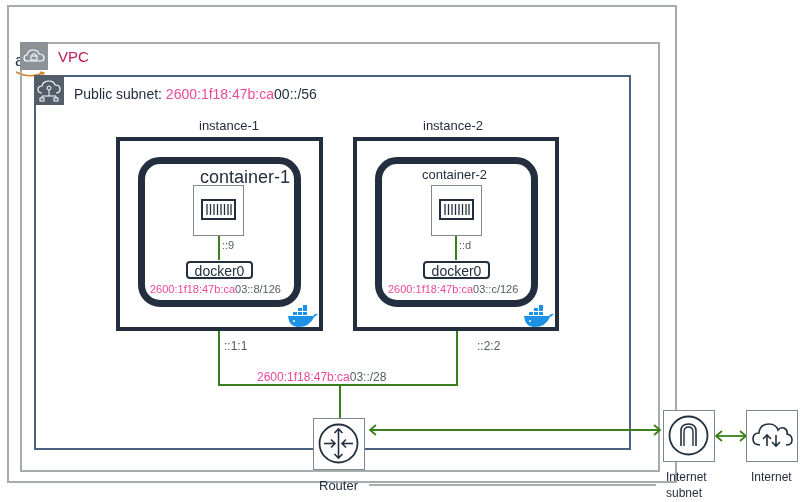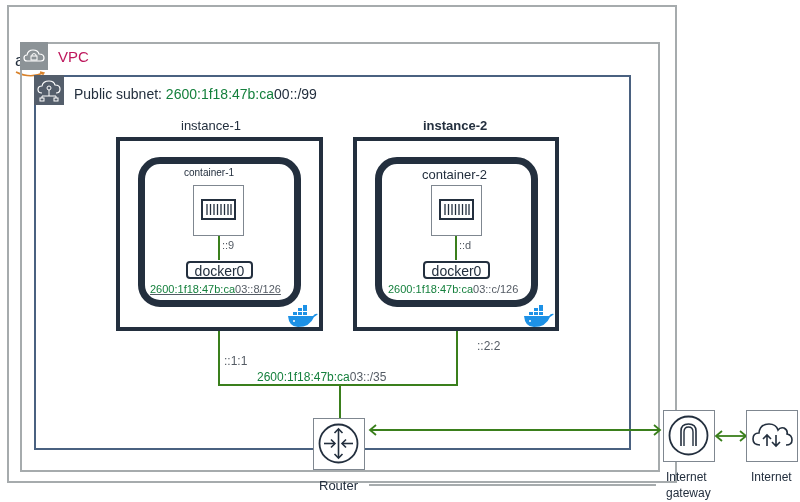--- a/index.html
+++ b/index.html
@@ -13,7 +13,7 @@
   .lbl { font-size:14px; color:#232f3e; white-space:nowrap; }
   .vpc-lbl { left:58px; top:48px; font-size:15px; color:#be185d; }
   .subnet-lbl { left:74px; top:86px; font-size:14px; color:#232f3e; }
-  .orange { color:#15803d; }
+  .orange { color:#ec4899; }
   .instance { border:4px solid #232f3e; box-sizing:border-box; background:#fff; }
   .container { border:7px solid #232f3e; border-radius:22px; box-sizing:border-box; }
   .ctr-icon { width:51px; height:51px; border:1px solid #7f8790; box-sizing:border-box; background:#fff; }

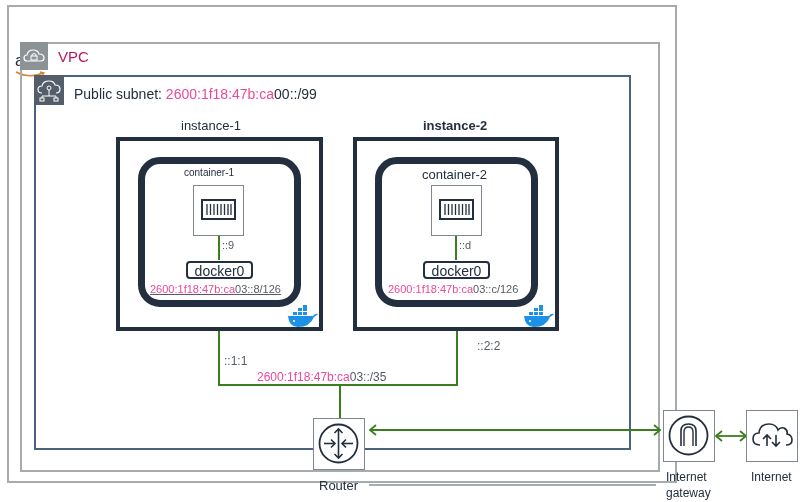--- a/index.html
+++ b/index.html
@@ -56,7 +56,7 @@
   </svg>
 </div>
 <div class="abs subnet-lbl">
-  <span>Public subnet: </span><span class="orange">2600:1f18:47b:ca</span><span>00::/99</span>
+  <span>Public subnet: </span><span class="orange">2600:1f18:47b:ca</span><span>00::/56</span>
 </div>
 
 <span class="abs lbl" style="left:172px;top:118px;font-size:13px;padding-left:9px;">instance-1</span>

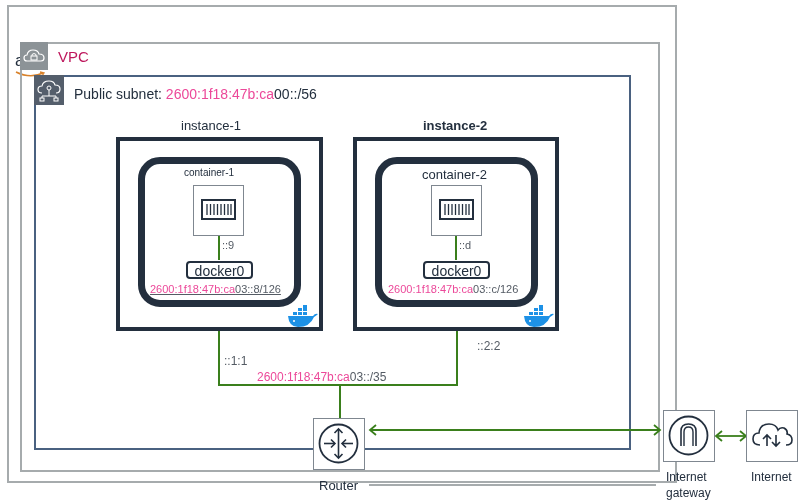--- a/index.html
+++ b/index.html
@@ -59,7 +59,7 @@
   <span>Public subnet: </span><span class="orange">2600:1f18:47b:ca</span><span>00::/56</span>
 </div>
 
-<span class="abs lbl" style="left:172px;top:118px;font-size:13px;padding-left:9px;">instance-1</span>
+<span class="abs lbl" style="left:190px;top:118px;font-size:13px;padding-left:9px;">instance-1</span>
 <div class="abs instance" style="left:116px;top:137px;width:207px;height:194px;"></div>
 <div class="abs container" style="left:138px;top:157px;width:163px;height:150px;"></div>
 <span class="abs lbl" style="left:184px;top:167px;font-size:10px;">container-1</span>

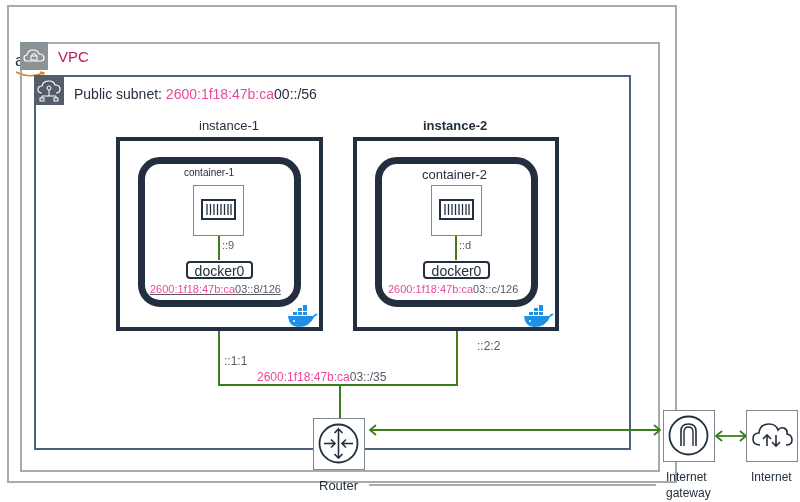--- a/index.html
+++ b/index.html
@@ -97,7 +97,7 @@
   <circle cx="8" cy="16" r="1" fill="#fff"></circle>
 </svg>
 
-<span class="abs lbl" style="left:423px;top:118px;font-size:13px;font-weight:bold;">instance-2</span>
+<span class="abs lbl" style="left:423px;top:118px;font-size:13px;">instance-2</span>
 <div class="abs instance" style="left:353px;top:137px;width:206px;height:194px;"></div>
 <div class="abs container" style="left:375px;top:157px;width:163px;height:150px;"></div>
 <span class="abs lbl" style="left:422px;top:167px;font-size:13px;">container-2</span>

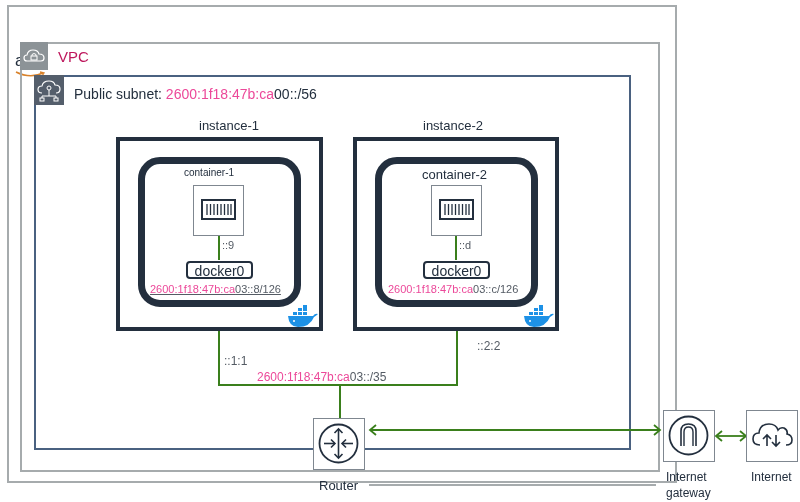--- a/index.html
+++ b/index.html
@@ -62,7 +62,7 @@
 <span class="abs lbl" style="left:190px;top:118px;font-size:13px;padding-left:9px;">instance-1</span>
 <div class="abs instance" style="left:116px;top:137px;width:207px;height:194px;"></div>
 <div class="abs container" style="left:138px;top:157px;width:163px;height:150px;"></div>
-<span class="abs lbl" style="left:184px;top:167px;font-size:10px;">container-1</span>
+<span class="abs lbl" style="left:200px;top:167px;font-size:18px;">container-1</span>
 <div class="abs ctr-icon" style="left:193px;top:185px;">
   <svg width="49" height="49">
     <rect x="8" y="14" width="33" height="19" stroke="#232f3e" stroke-width="2" fill="none"></rect>

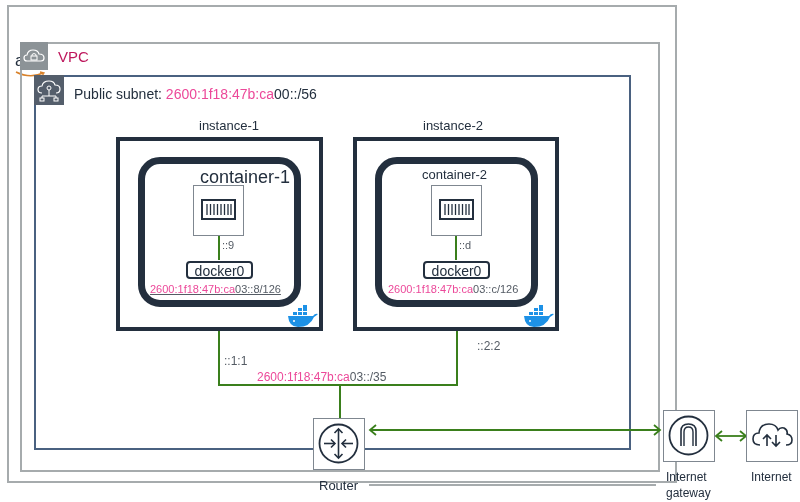--- a/index.html
+++ b/index.html
@@ -81,7 +81,7 @@
 <div class="abs gline" style="left:218px;top:236px;width:2px;height:24px;"></div>
 <span class="abs small" style="left:222px;top:239px;">::9</span>
 <div class="abs docker0" style="left:186px;top:261px;width:67px;height:18px;padding-top:1px;">docker0</div>
-<div class="abs small" style="left:150px;top:283px;text-decoration:underline;">
+<div class="abs small" style="left:150px;top:283px;">
   <span class="orange">2600:1f18:47b:ca</span><span>03::8/126</span>
 </div>
 <svg class="abs" width="34" height="24" style="left:286px;top:305px;">

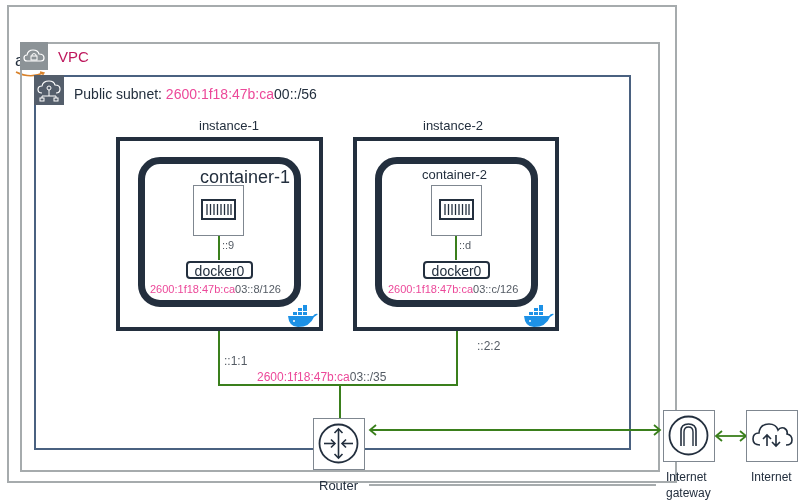--- a/index.html
+++ b/index.html
@@ -139,7 +139,7 @@
 <div class="abs gline" style="left:456px;top:331px;width:2px;height:54px;"></div>
 <div class="abs gline" style="left:218px;top:384px;width:240px;height:2px;"></div>
 <div class="abs gline" style="left:339px;top:385px;width:2px;height:34px;"></div>
-<span class="abs small" style="left:224px;top:354px;font-size:12px;">::1:1</span>
+<span class="abs small" style="left:224px;top:339px;font-size:12px;">::1:1</span>
 <span class="abs small" style="left:461px;top:339px;font-size:12px;margin-left:16px;">::2:2</span>
 <div class="abs small" style="left:257px;top:370px;font-size:12px;">
   <span class="orange">2600:1f18:47b:ca</span><span>03::/35</span>

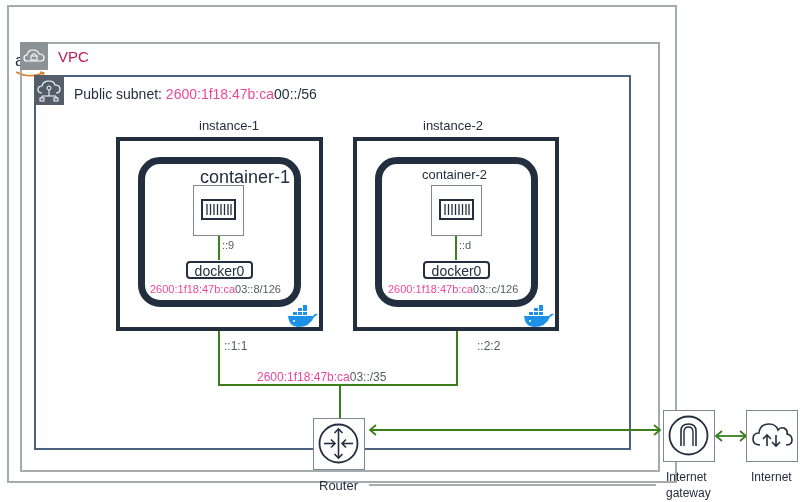--- a/index.html
+++ b/index.html
@@ -142,7 +142,7 @@
 <span class="abs small" style="left:224px;top:339px;font-size:12px;">::1:1</span>
 <span class="abs small" style="left:461px;top:339px;font-size:12px;margin-left:16px;">::2:2</span>
 <div class="abs small" style="left:257px;top:370px;font-size:12px;">
-  <span class="orange">2600:1f18:47b:ca</span><span>03::/35</span>
+  <span class="orange">2600:1f18:47b:ca</span><span>03::/28</span>
 </div>
 
 <div class="abs node" style="left:313px;top:418px;">

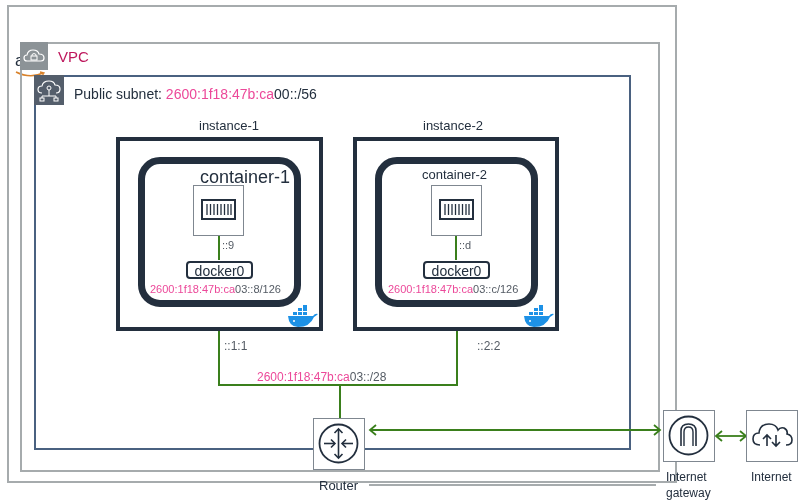--- a/index.html
+++ b/index.html
@@ -177,7 +177,7 @@
   </svg>
 </div>
 <span class="abs cap" style="left:666px;top:470px;">Internet</span>
-<span class="abs cap" style="left:666px;top:486px;">gateway</span>
+<span class="abs cap" style="left:666px;top:486px;">subnet</span>
 
 <svg class="abs" width="36" height="14" style="left:713px;top:429px;">
   <line x1="3" y1="7" x2="33" y2="7" stroke="#3a7f1c" stroke-width="1.8"></line>

